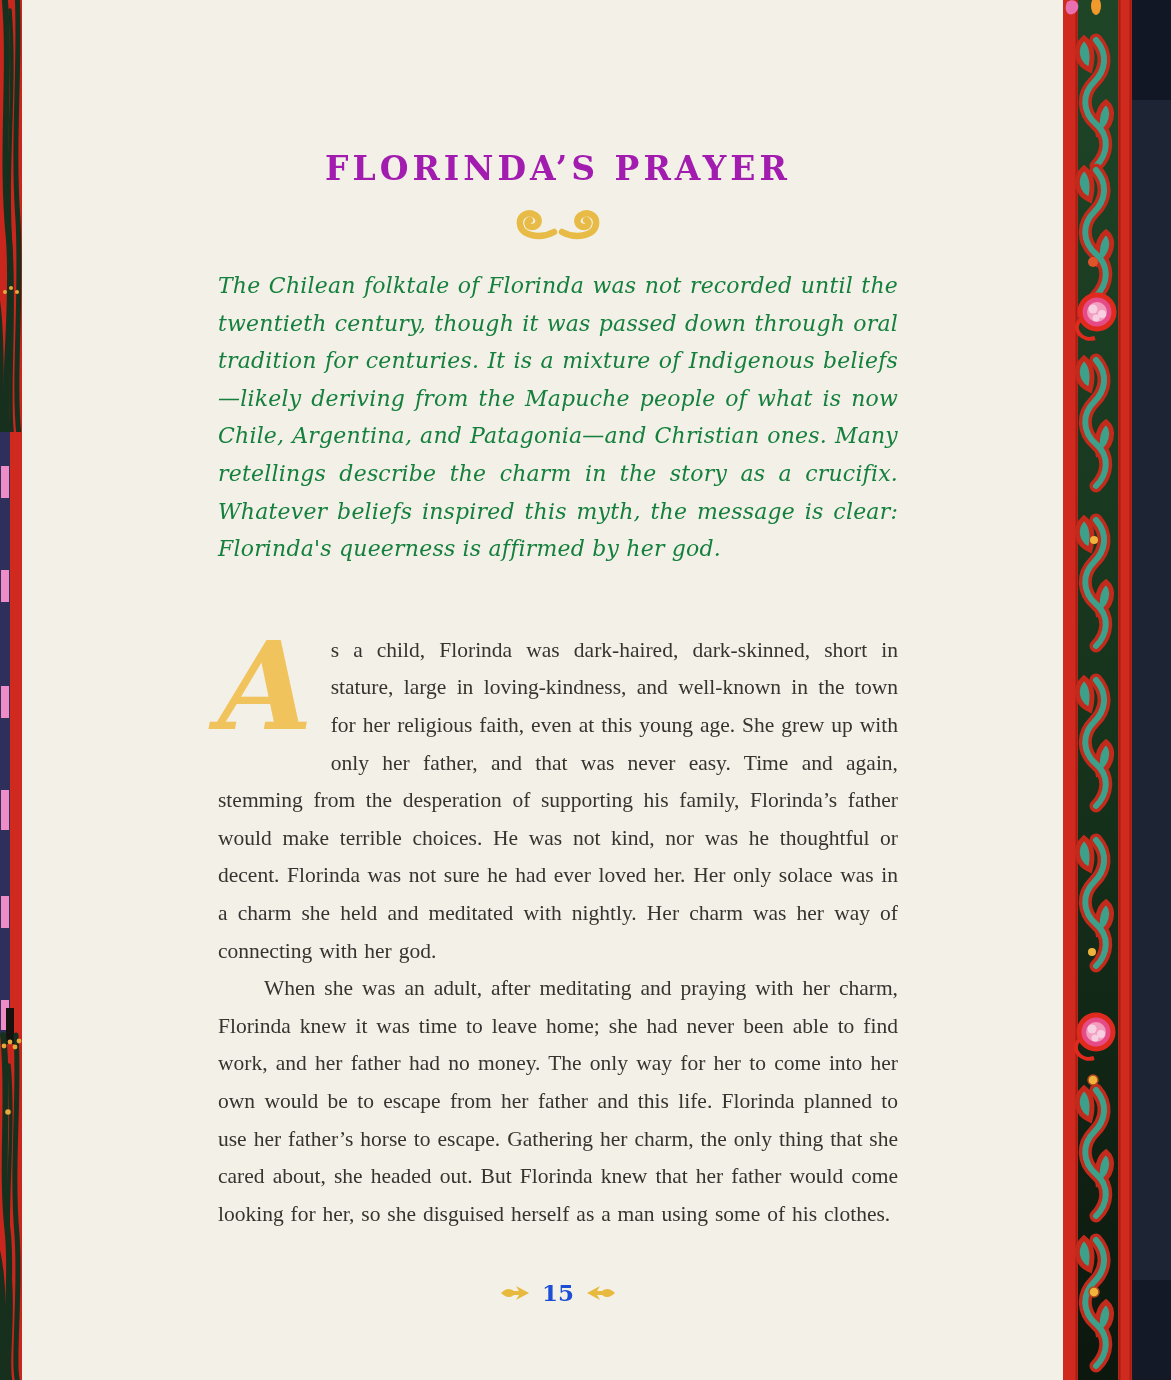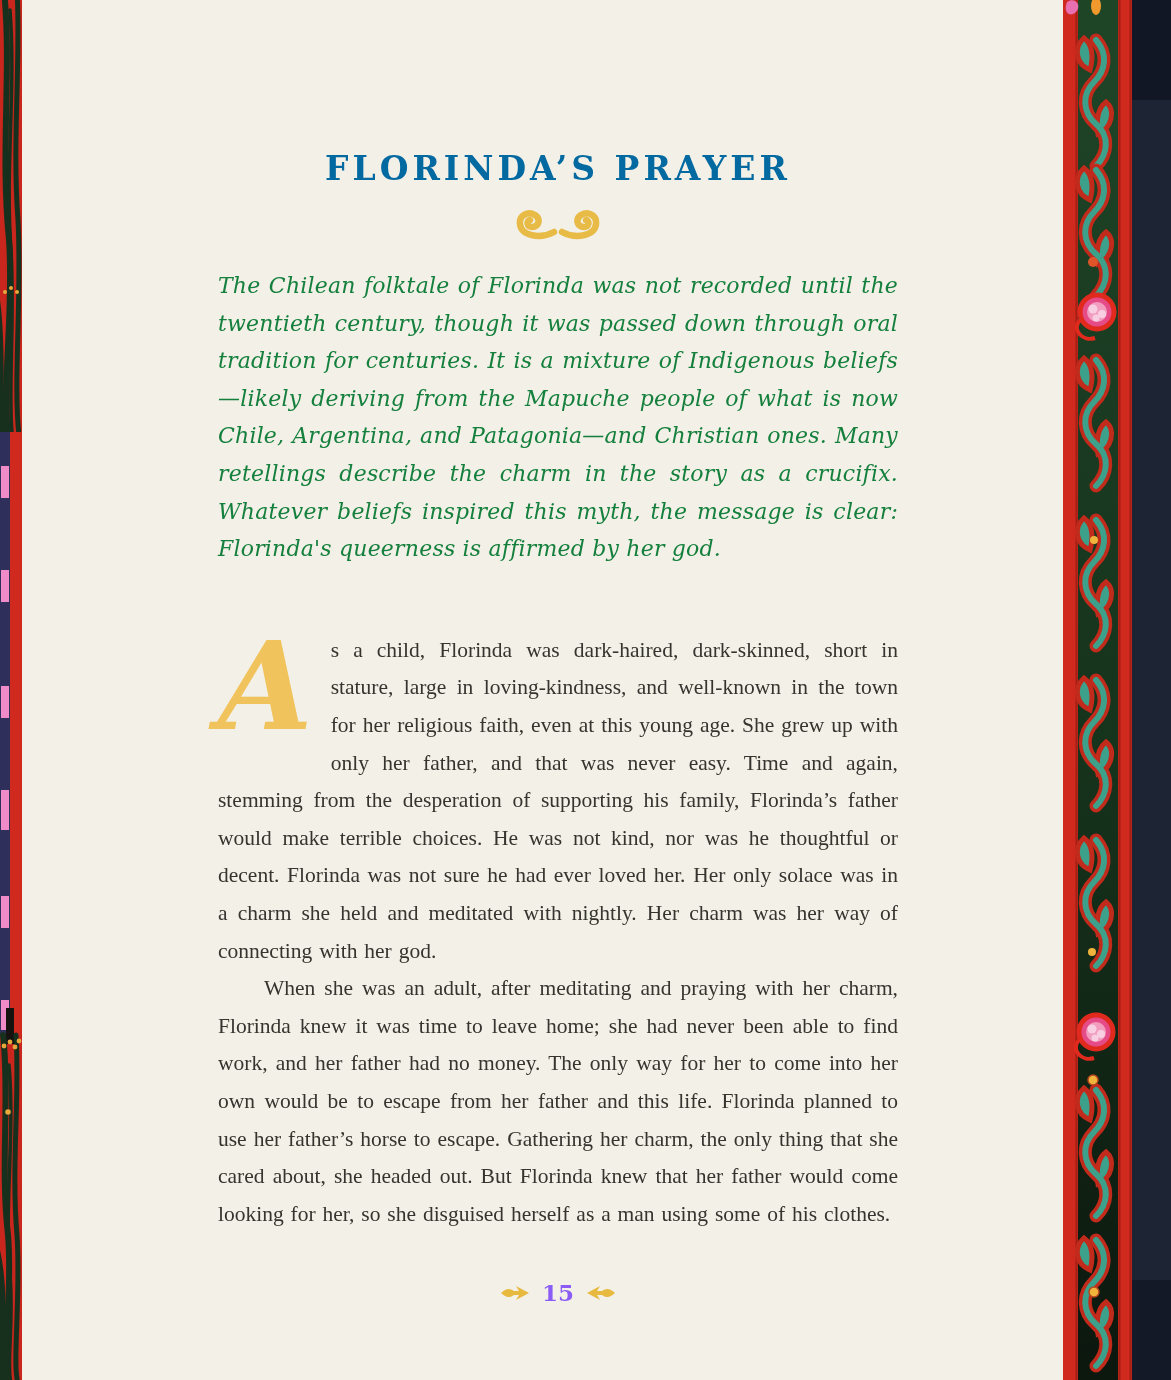--- a/index.html
+++ b/index.html
@@ -23,7 +23,7 @@
     font-weight:700;
     font-size:33px;
     letter-spacing:4px;
-    color:#0369a1;
+    color:#a21caf;
     line-height:1;
   }
   .flourish{display:block;margin:16px auto 0 auto;width:96px;height:34px;}

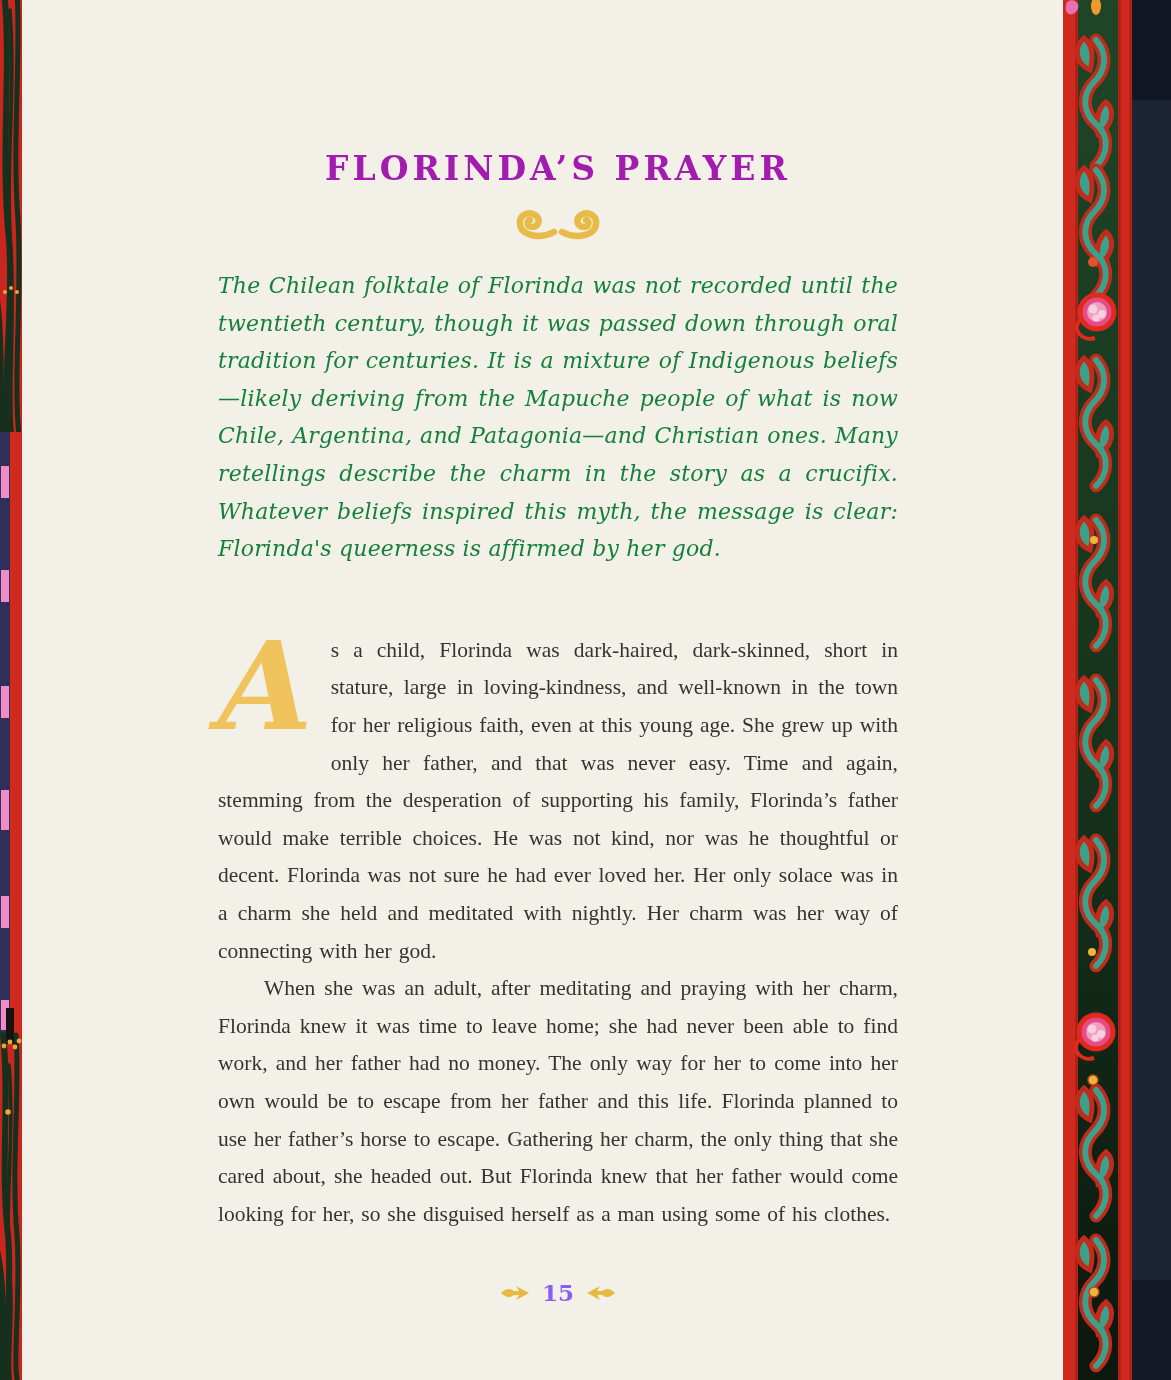--- a/index.html
+++ b/index.html
@@ -69,7 +69,7 @@
     font-family:"DejaVu Serif", serif;
     font-weight:700;
     font-size:23px;
-    color:#8b5cf6;
+    color:#1d4ed8;
   }
   .fleuron{width:30px;height:16px;display:block;}
 </style>

